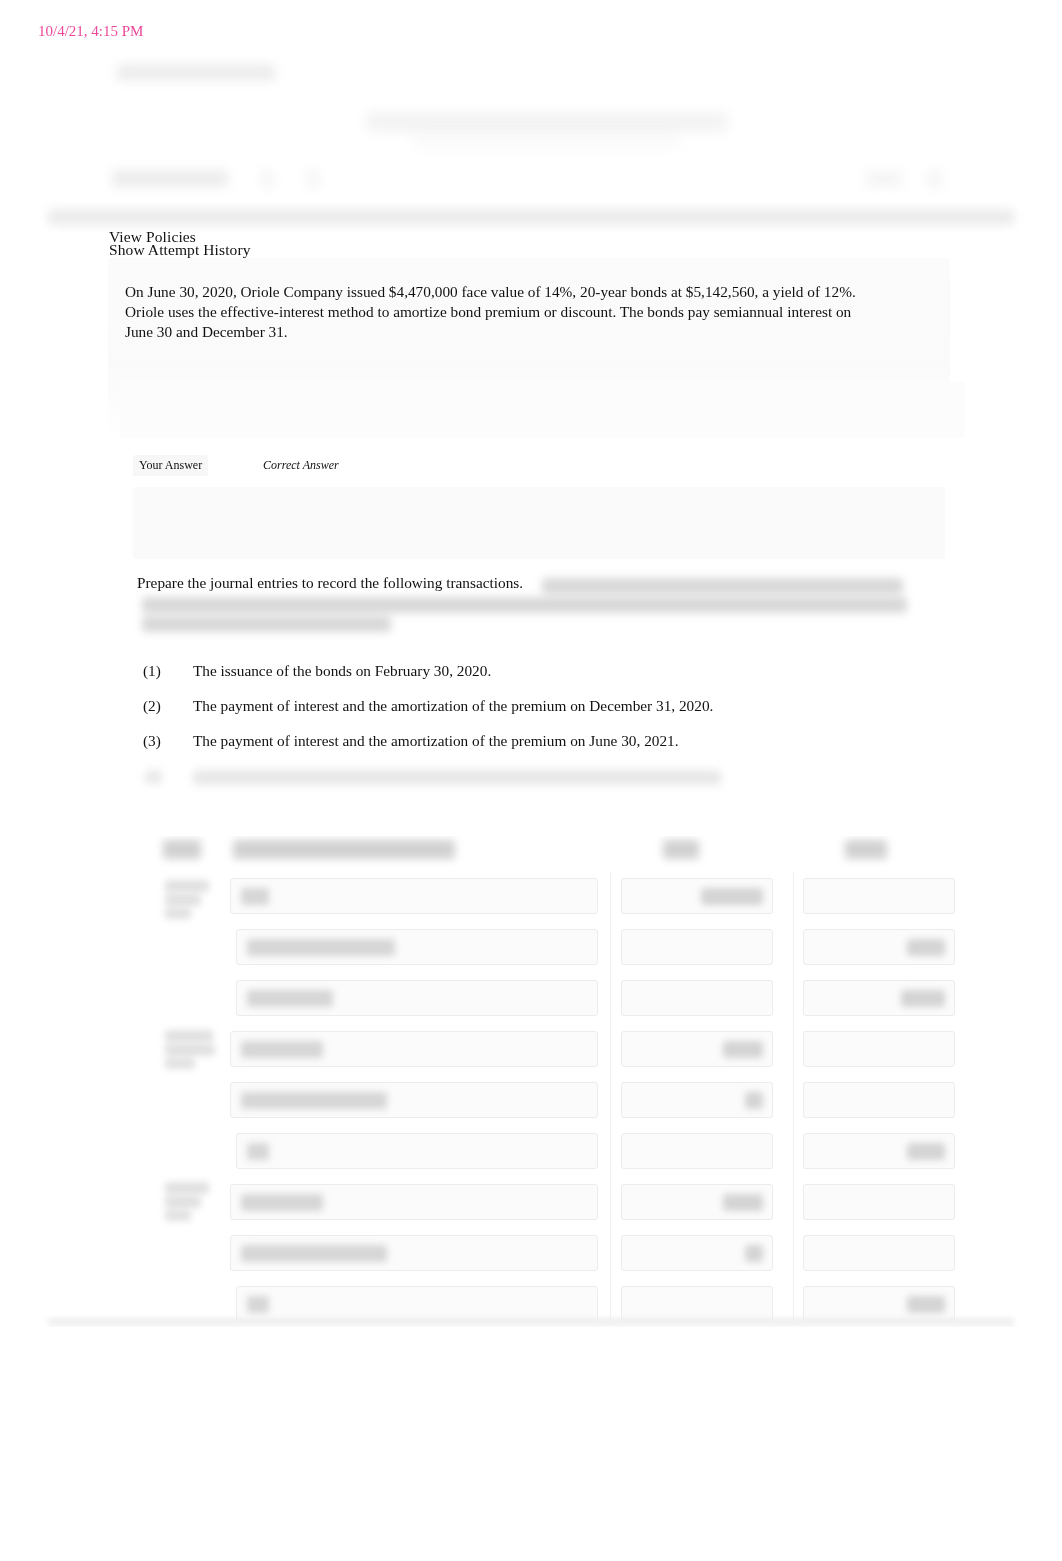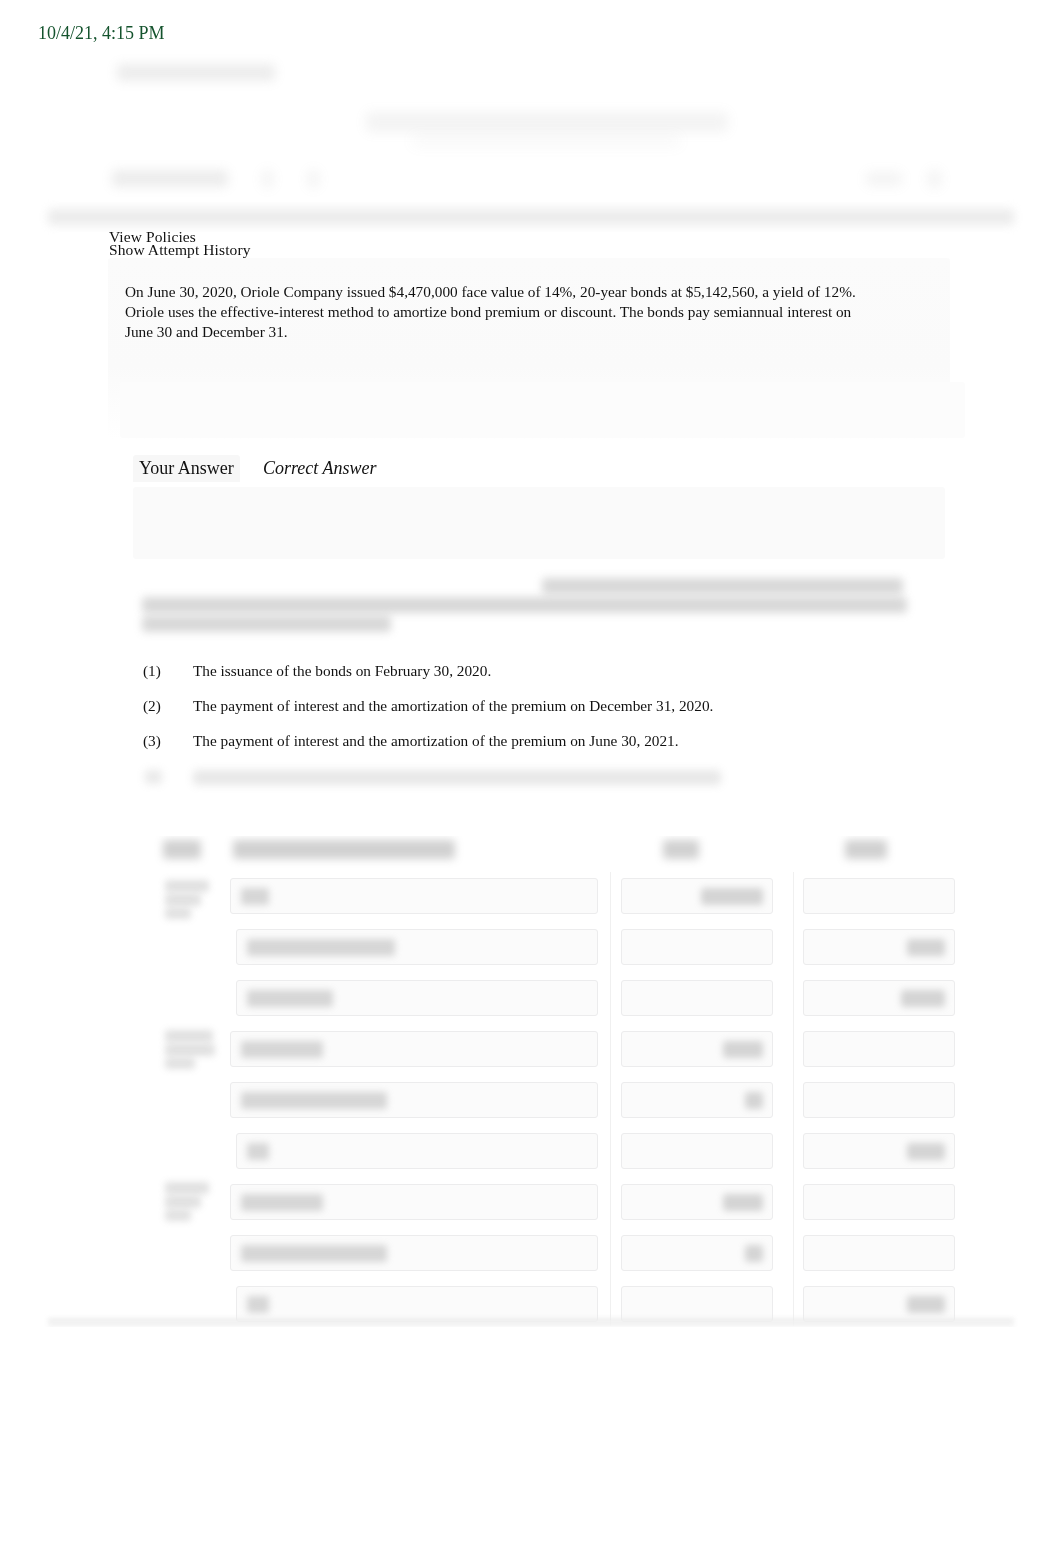--- a/index.html
+++ b/index.html
@@ -18,7 +18,7 @@
   
   .print-header {
     position:absolute; top:23px; left:0; width:840px; height:22px;
-    font-size:18px; color:#14532d;
+    font-size:15px; color:#ec4899;
   }
   .print-header .ph-date { position:absolute; left:38px; top:0; white-space:nowrap; }
   .print-header .ph-title { position:absolute; left:0; top:0; width:1062px; text-align:center; white-space:nowrap; }

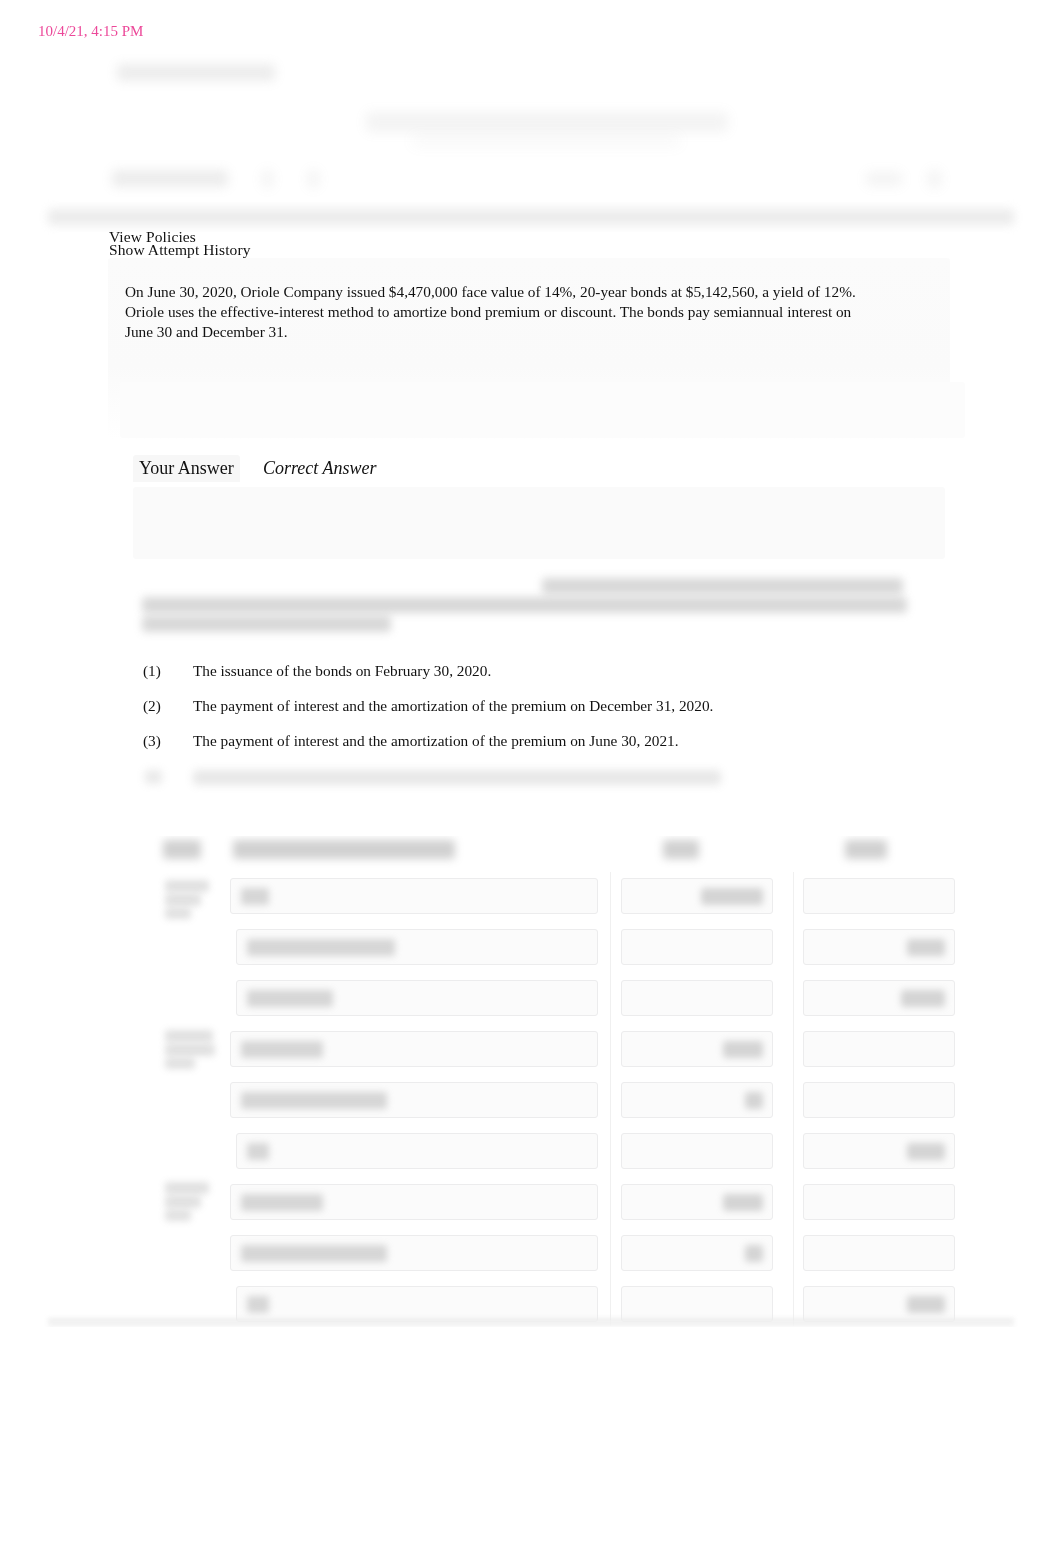--- a/index.html
+++ b/index.html
@@ -70,7 +70,7 @@
     position:absolute; left:133px; top:455px; width:812px; height:31px;
   }
   .tab {
-    position:absolute; top:0; font-size:18px; color:#111; white-space:nowrap;
+    position:absolute; top:0; font-size:12px; color:#111; white-space:nowrap;
     padding:3px 6px;
   }
   #tab-your-answer { left:0; background:#f7f7f7; border-radius:3px 3px 0 0; }

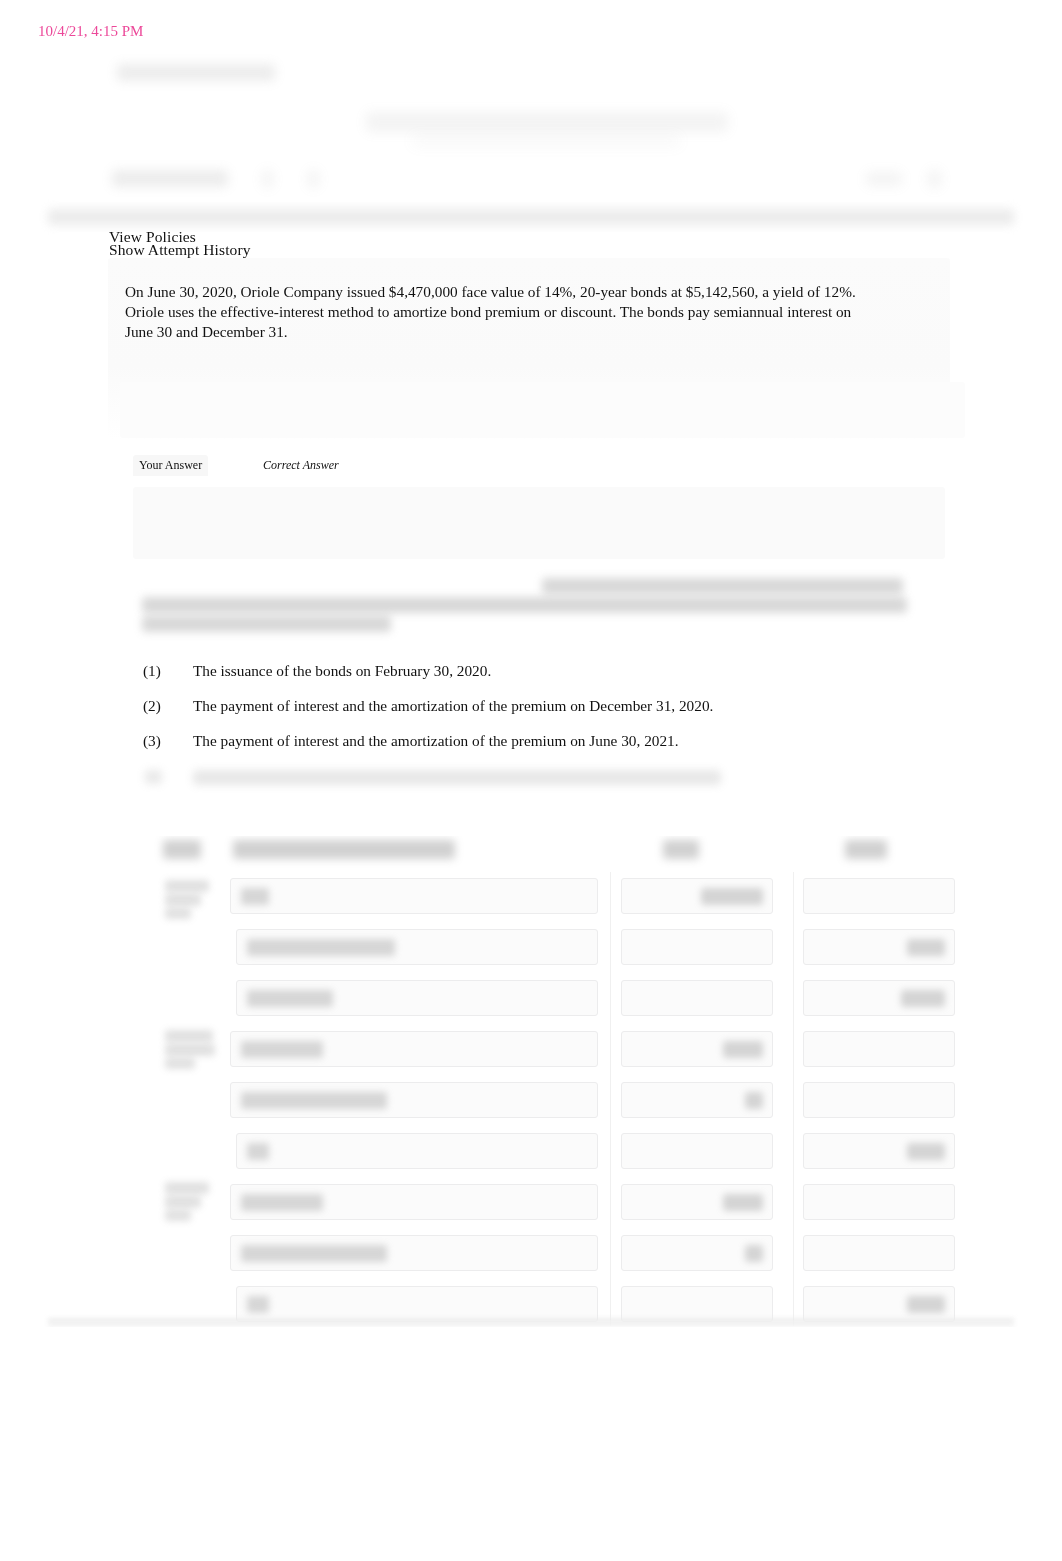--- a/index.html
+++ b/index.html
@@ -236,6 +236,7 @@
     <div class="blur-line" style="left:142px; top:597px; width:765px; height:16px;"></div>
     <div class="blur-line" style="left:142px; top:616px; width:249px; height:16px;"></div>
   </div>
+  <div class="instruction">Prepare the journal entries to record the following transactions.</div>
 
   <div class="txn" id="txn-1">
     <span class="num">(1)</span>

